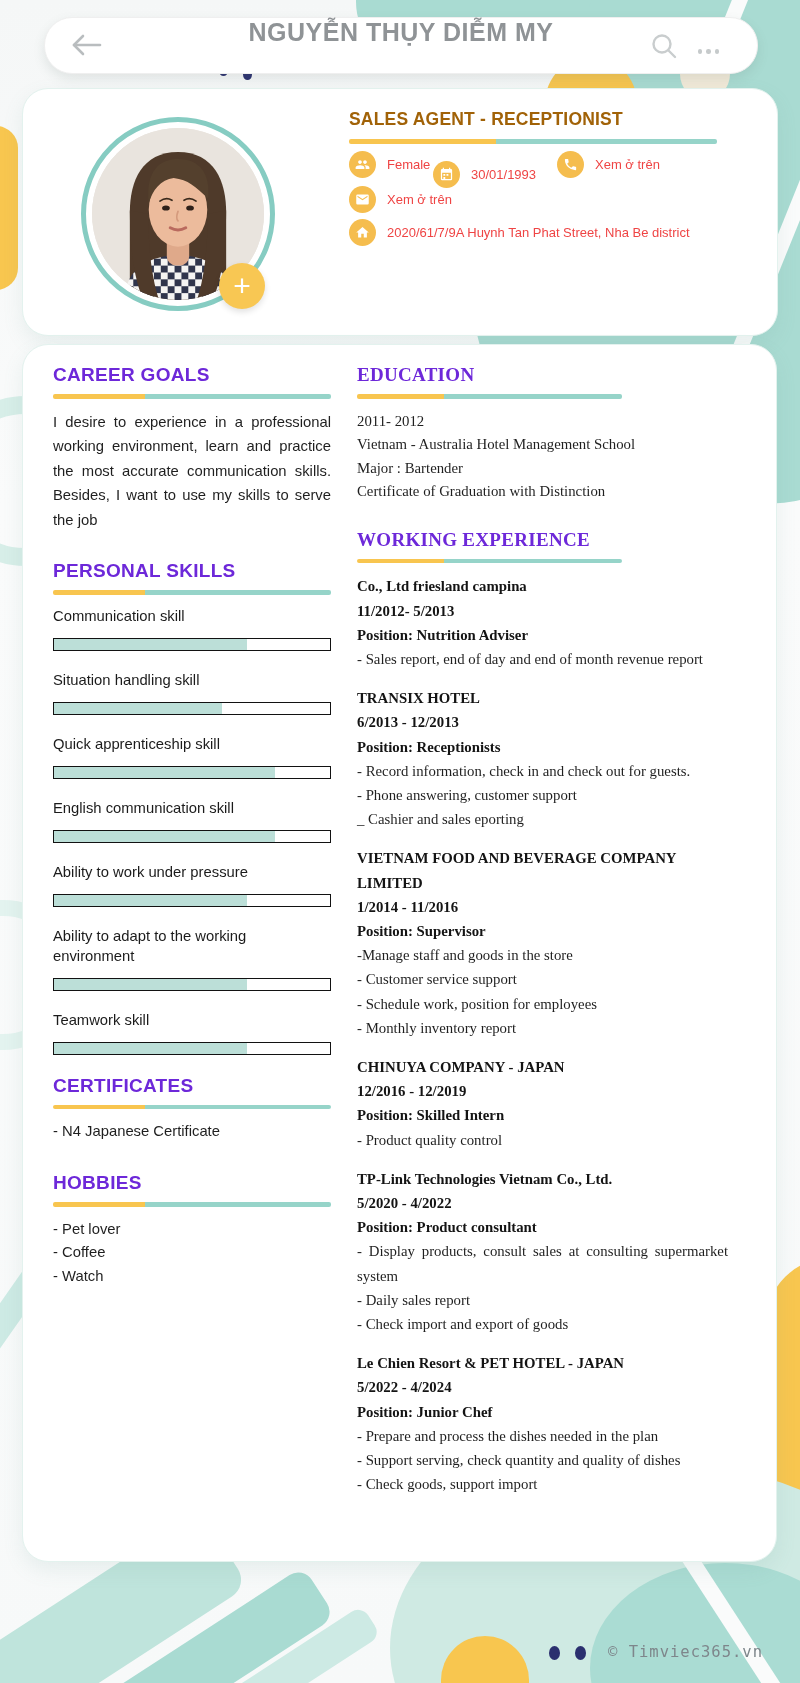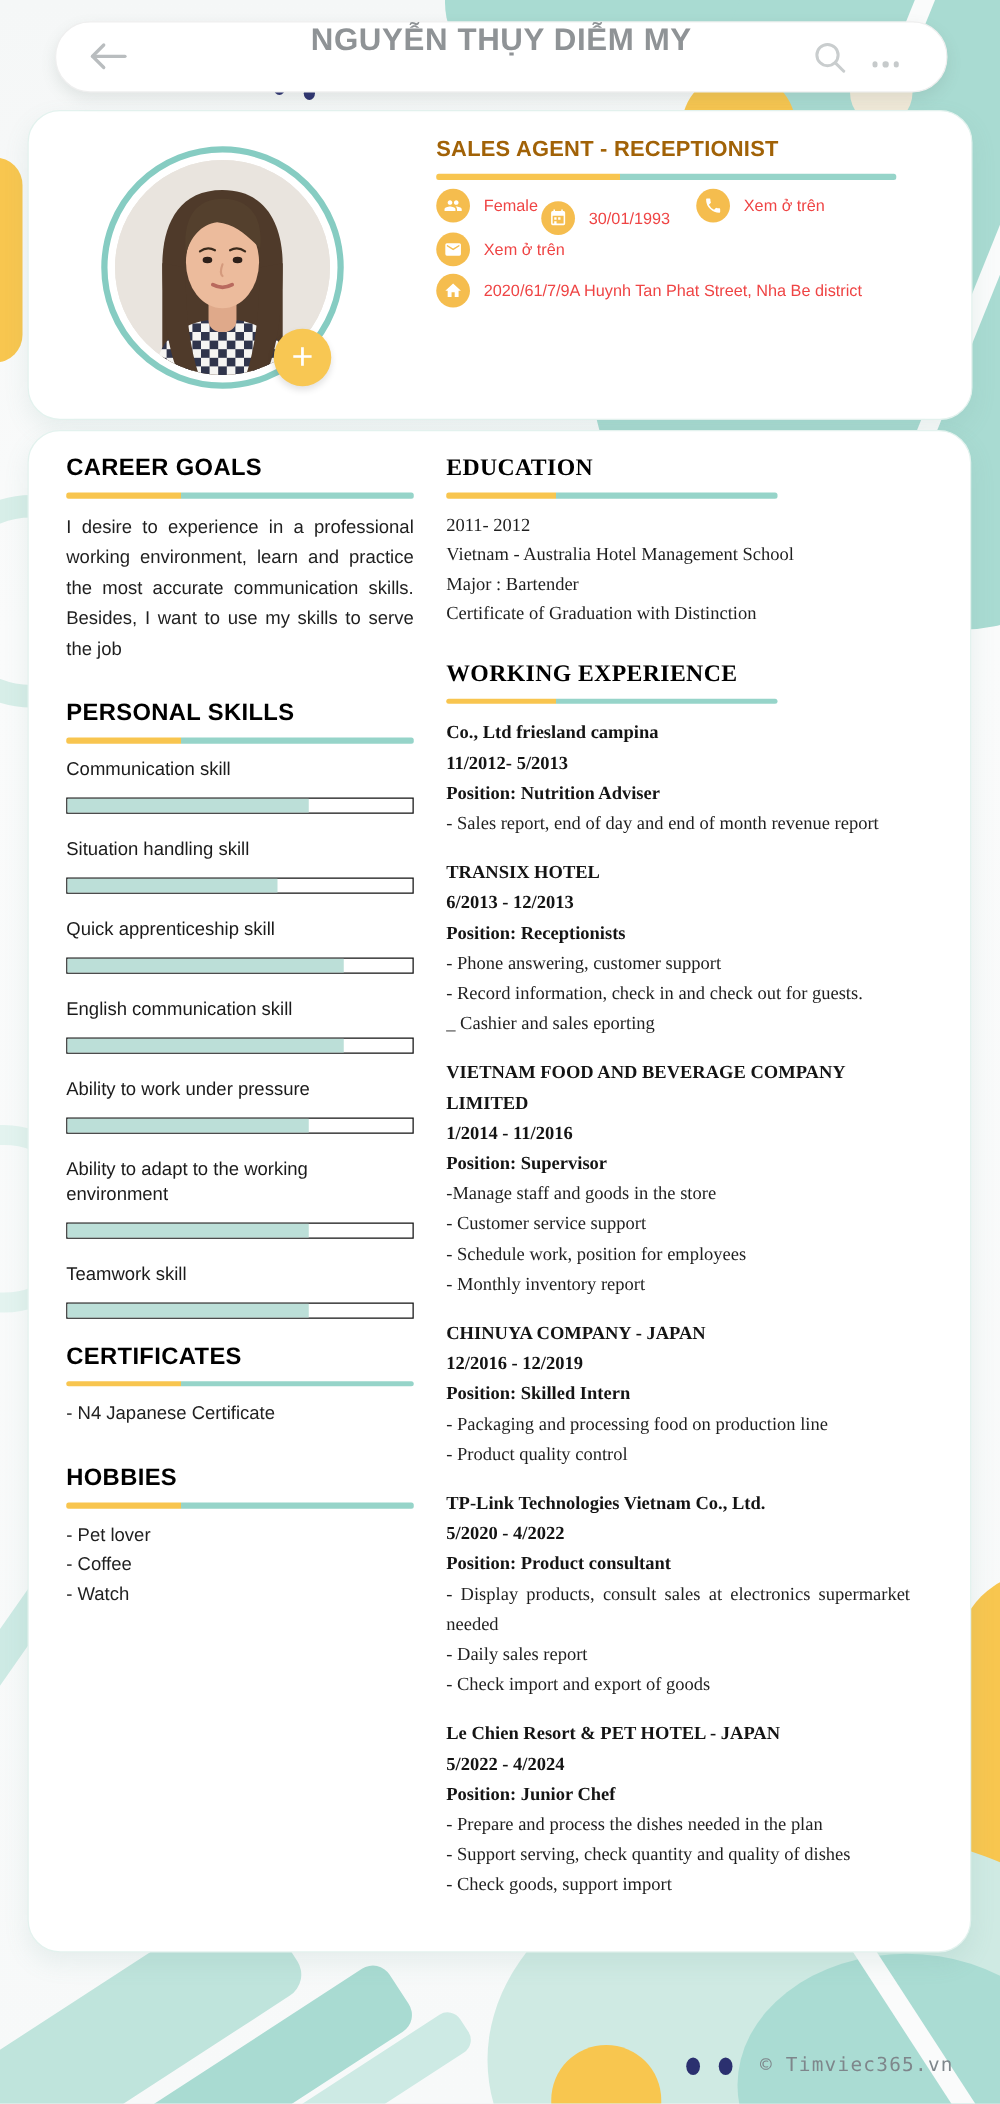--- a/index.html
+++ b/index.html
@@ -40,7 +40,7 @@
   .col{position:absolute;top:0;}
   .col-left{left:30px;width:278px;top:18px;}
   .col-right{left:334px;width:371px;top:18px;font-family:Liberation Serif, serif;}
-  .sec-title{font-size:19px;font-weight:700;color:#000000;letter-spacing:.3px;line-height:23px;}
+  .sec-title{font-size:19px;font-weight:700;color:#6d28d9;letter-spacing:.3px;line-height:23px;}
   .rule{height:4.5px;border-radius:2px;margin:8px 0 11px;background:linear-gradient(90deg,#f8c54f 0 33%,#96d4c9 33%);}
   .rule-r{width:265px;}
   .para{font-size:14.8px;line-height:24.6px;color:#1f1f1f;text-align:justify;}

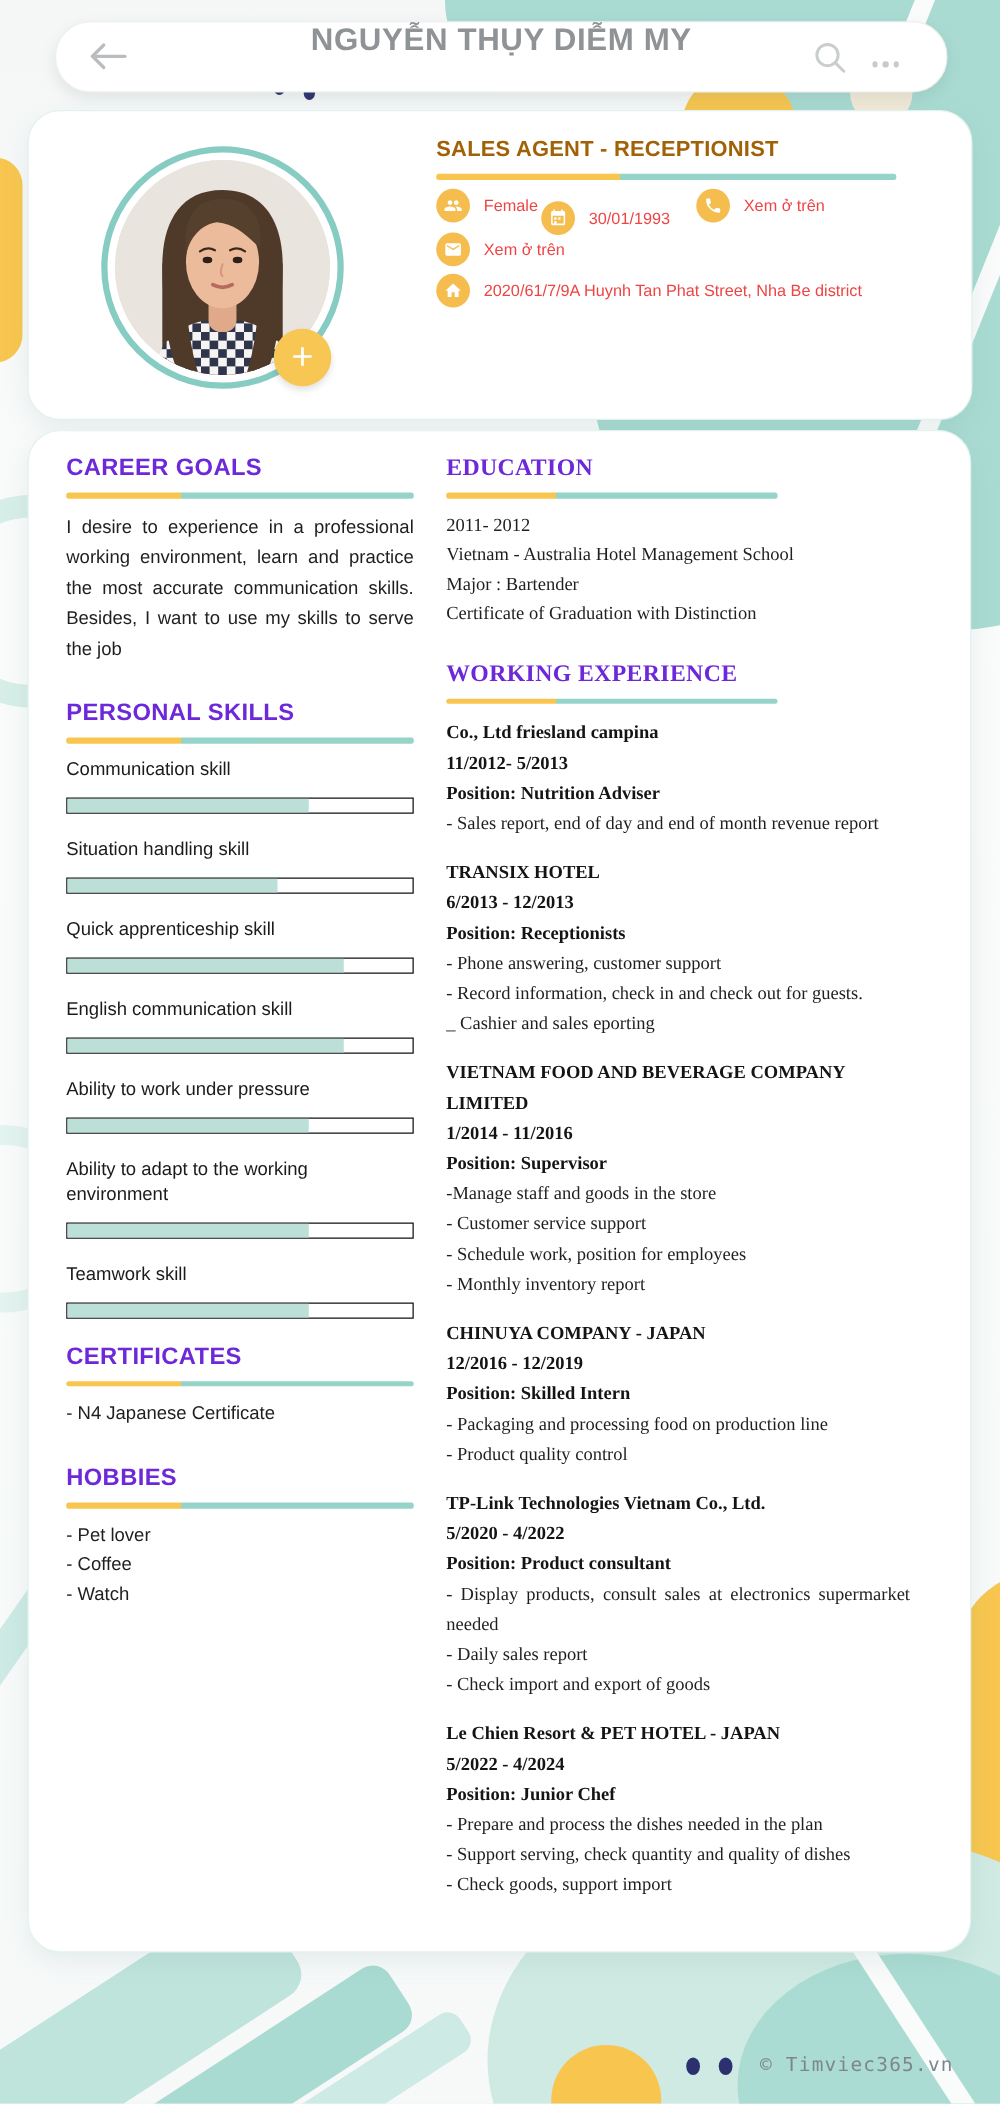--- a/index.html
+++ b/index.html
@@ -285,8 +285,8 @@
             <div class="job-dates">6/2013 - 12/2013</div>
             <div class="job-pos">Position: Receptionists</div>
             <div class="bullets">
+              <div>- Record information, check in and check out for guests.</div>
               <div>- Phone answering, customer support</div>
-              <div>- Record information, check in and check out for guests.</div>
               <div>_ Cashier and sales eporting</div>
             </div>
           </div>

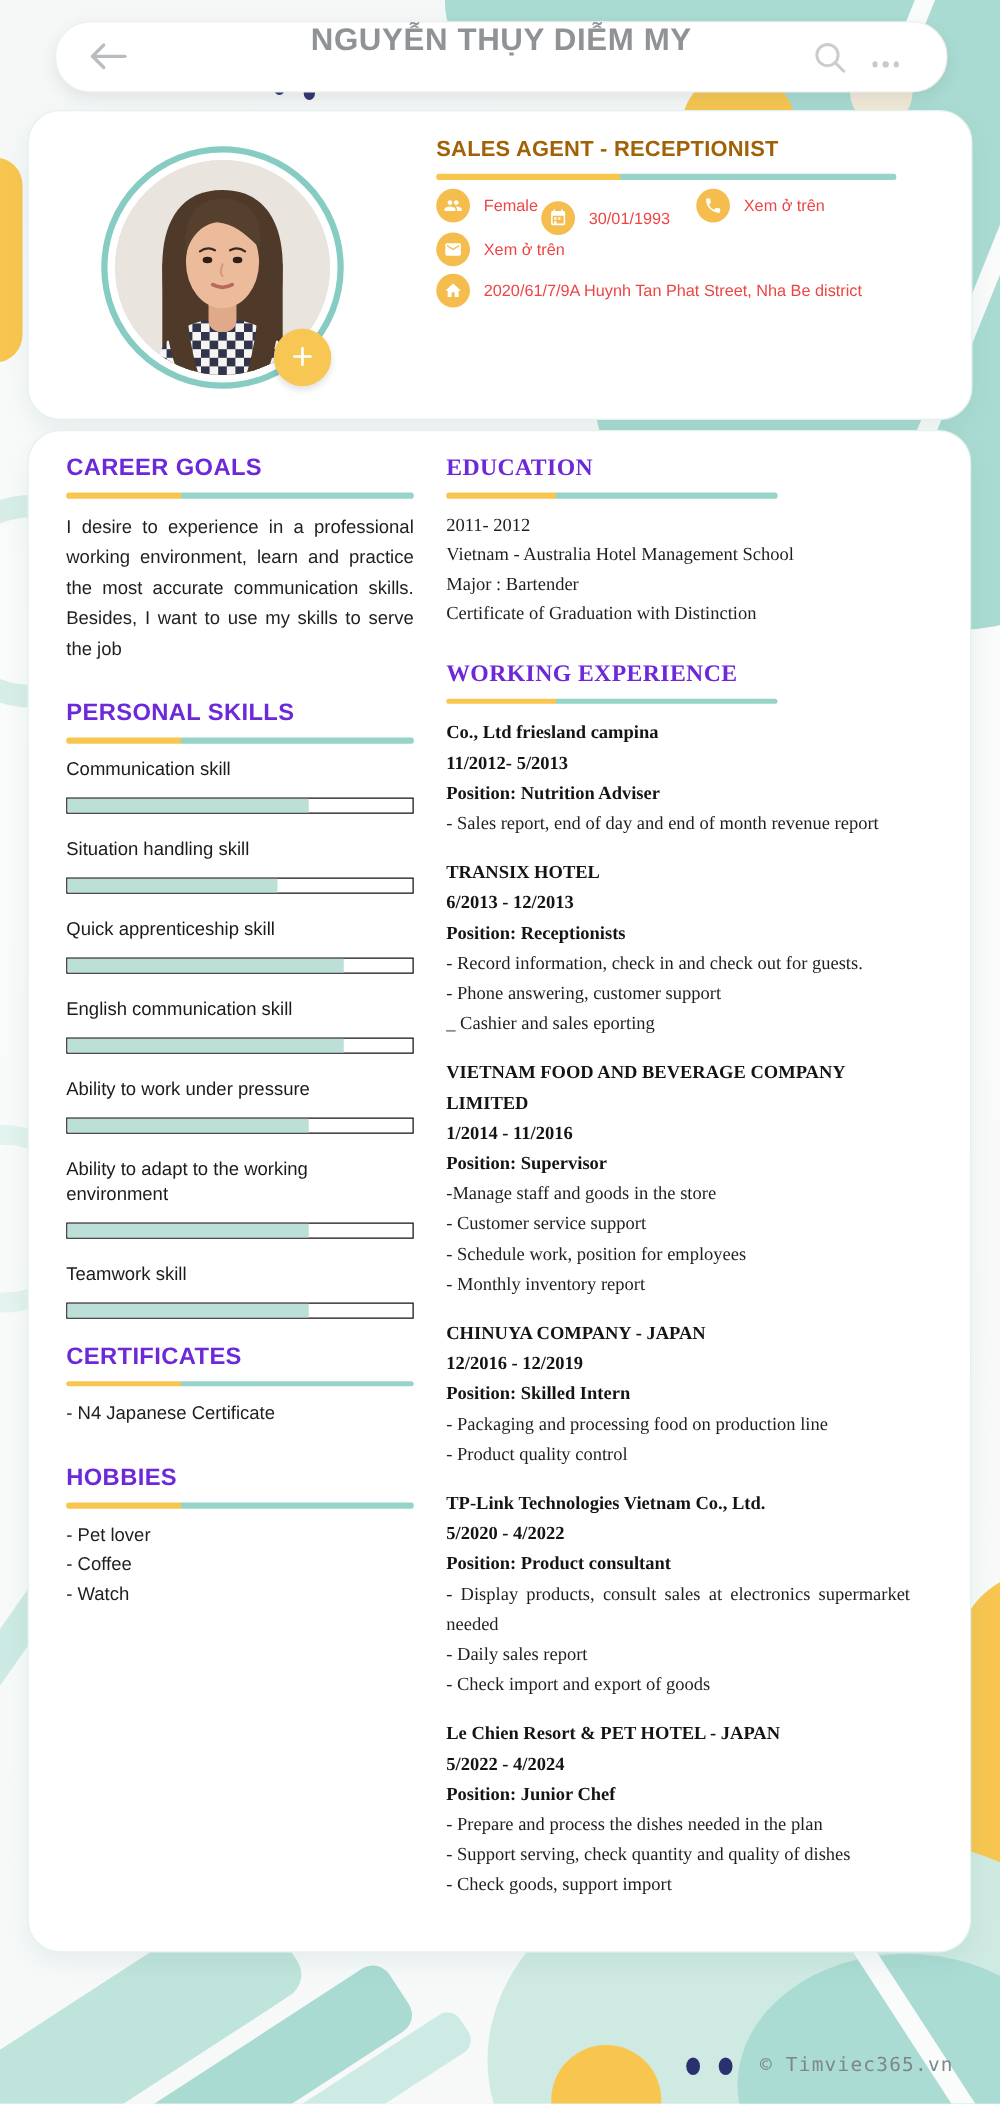--- a/index.html
+++ b/index.html
@@ -308,7 +308,6 @@
             <div class="job-dates">12/2016 - 12/2019</div>
             <div class="job-pos">Position: Skilled Intern</div>
             <div class="bullets">
-              <div>- Packaging and processing food on production line</div>
               <div>- Product quality control</div>
             </div>
           </div>

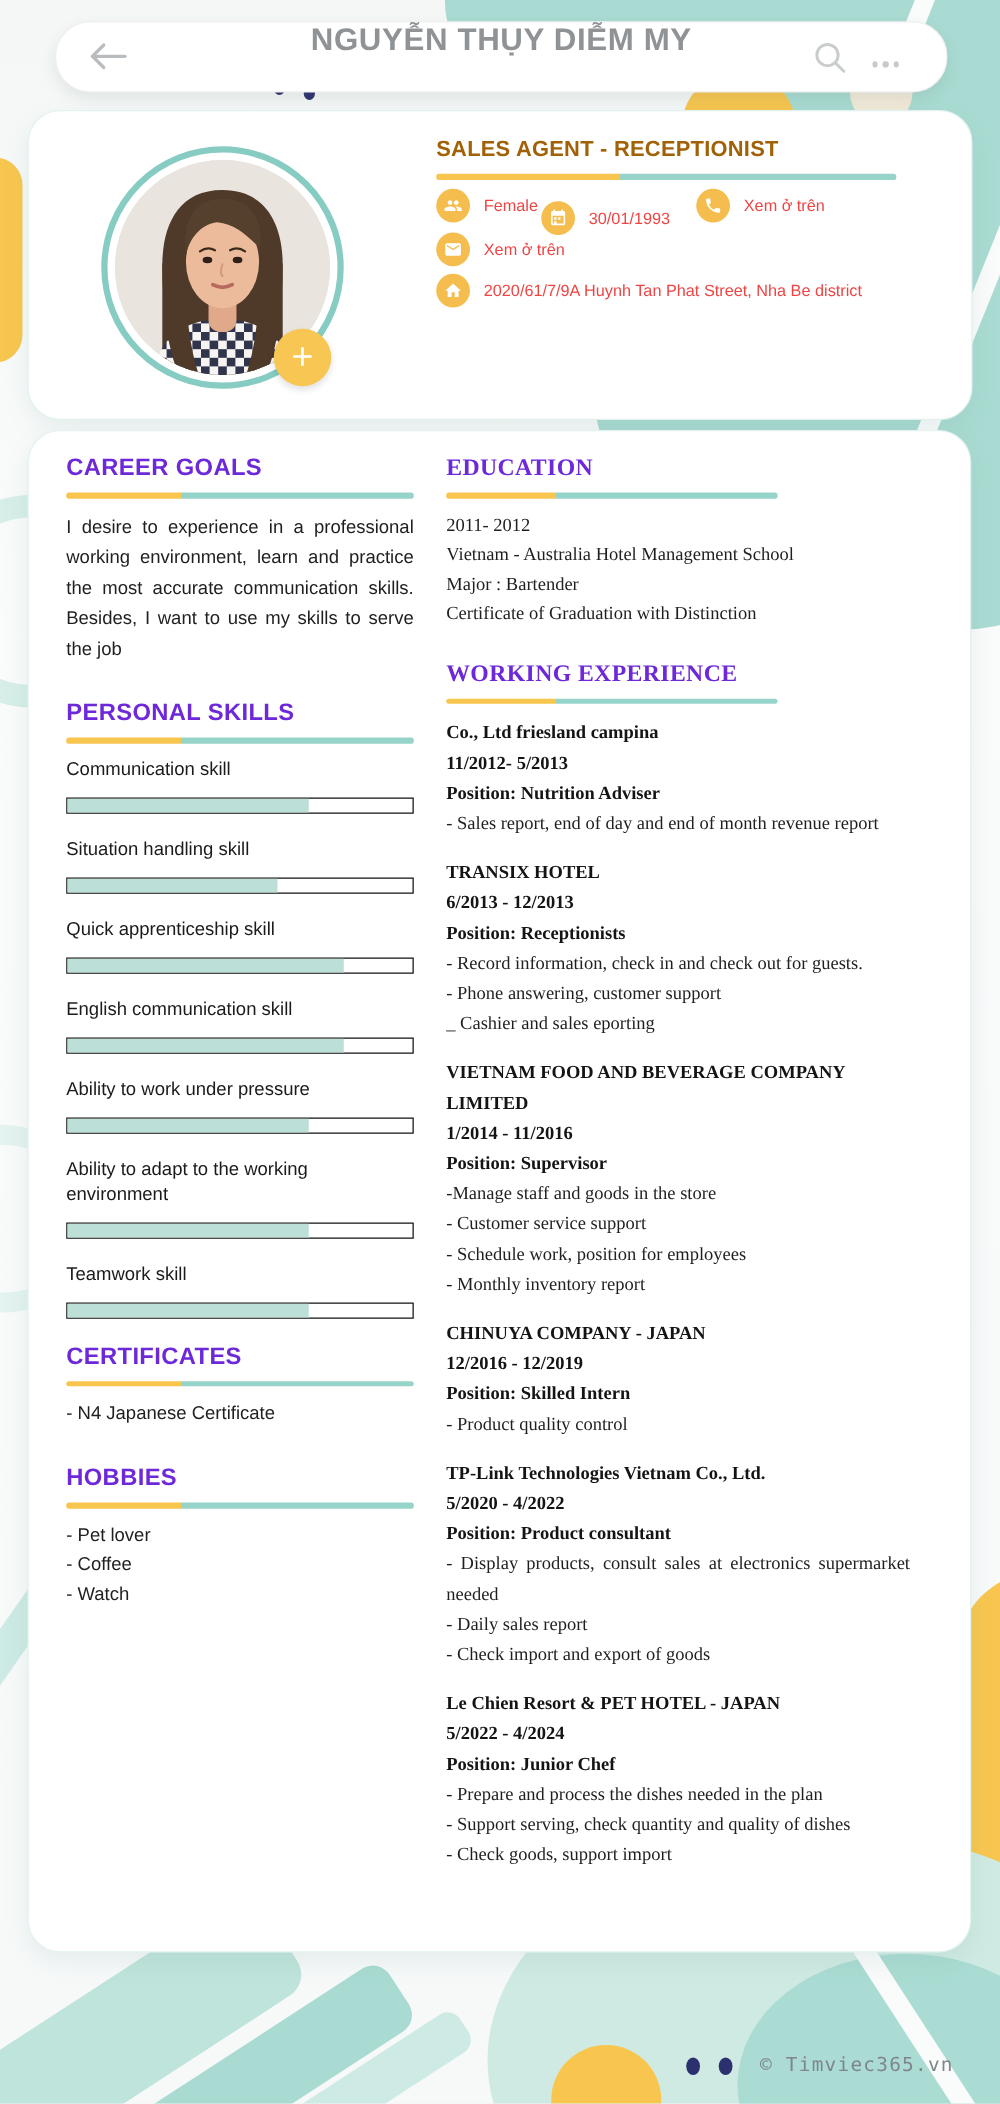--- a/index.html
+++ b/index.html
@@ -317,7 +317,7 @@
             <div class="job-dates">5/2020 - 4/2022</div>
             <div class="job-pos">Position: Product consultant</div>
             <div class="bullets">
-              <div>- Display products, consult sales at electronics supermarket needed</div>
+              <div>- Display products, consult sales at consulting supermarket system</div>
               <div>- Daily sales report</div>
               <div>- Check import and export of goods</div>
             </div>

